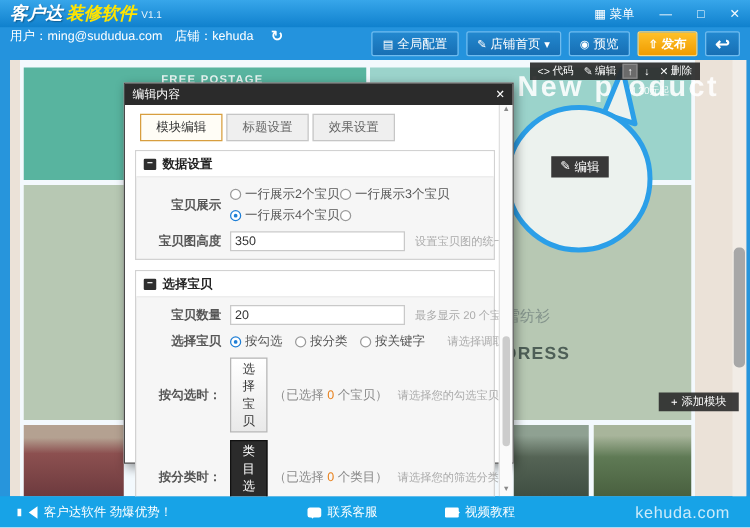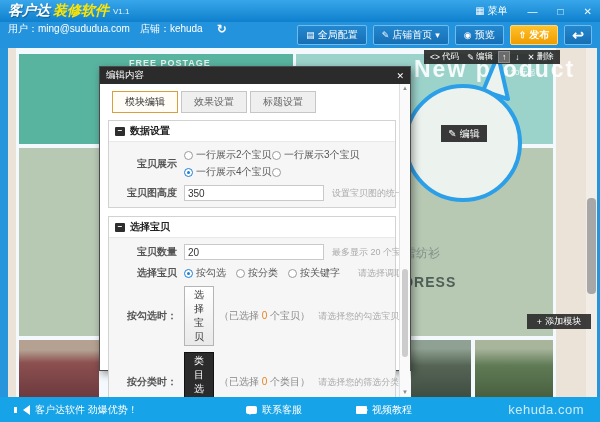--- a/index.html
+++ b/index.html
@@ -231,8 +231,8 @@
       <div class="dlg-body">
         <div class="tabs">
           <span class="tab active">模块编辑</span>
+          <span class="tab">标题设置</span>
           <span class="tab">效果设置</span>
-          <span class="tab">标题设置</span>
         </div>
 
         <div class="section">

